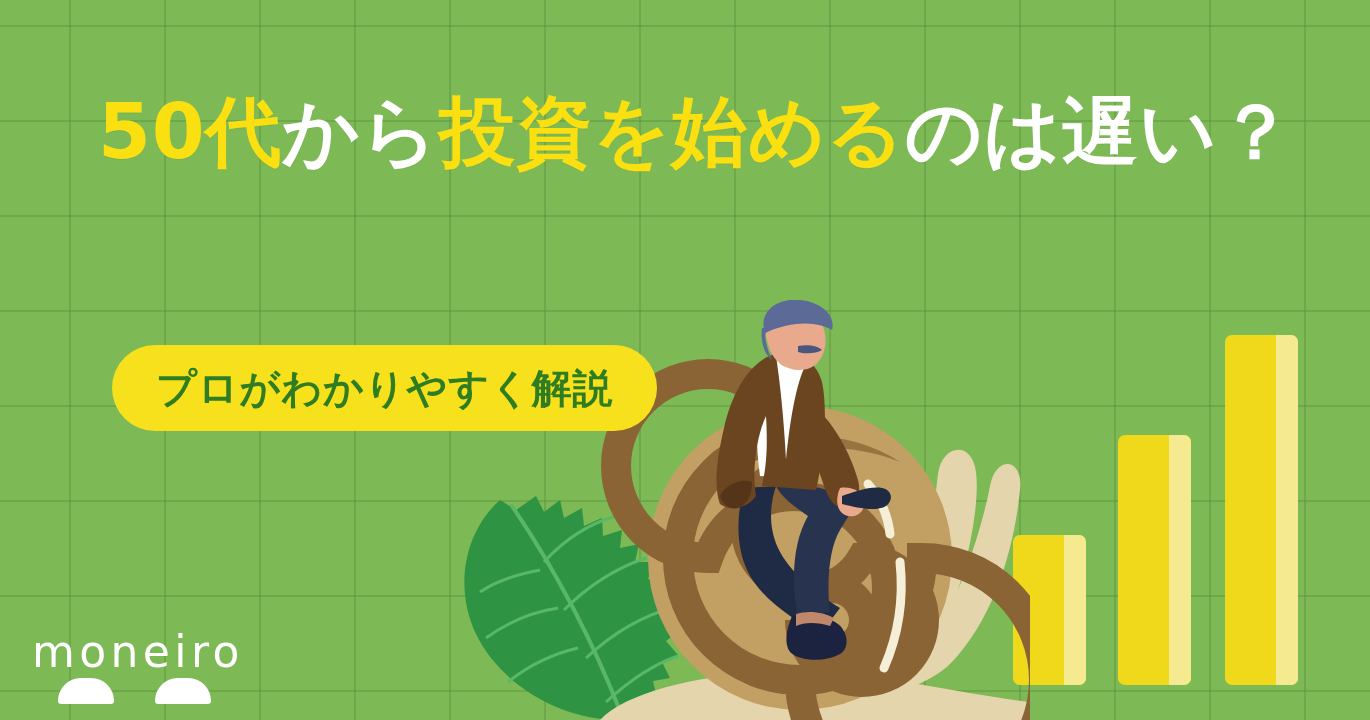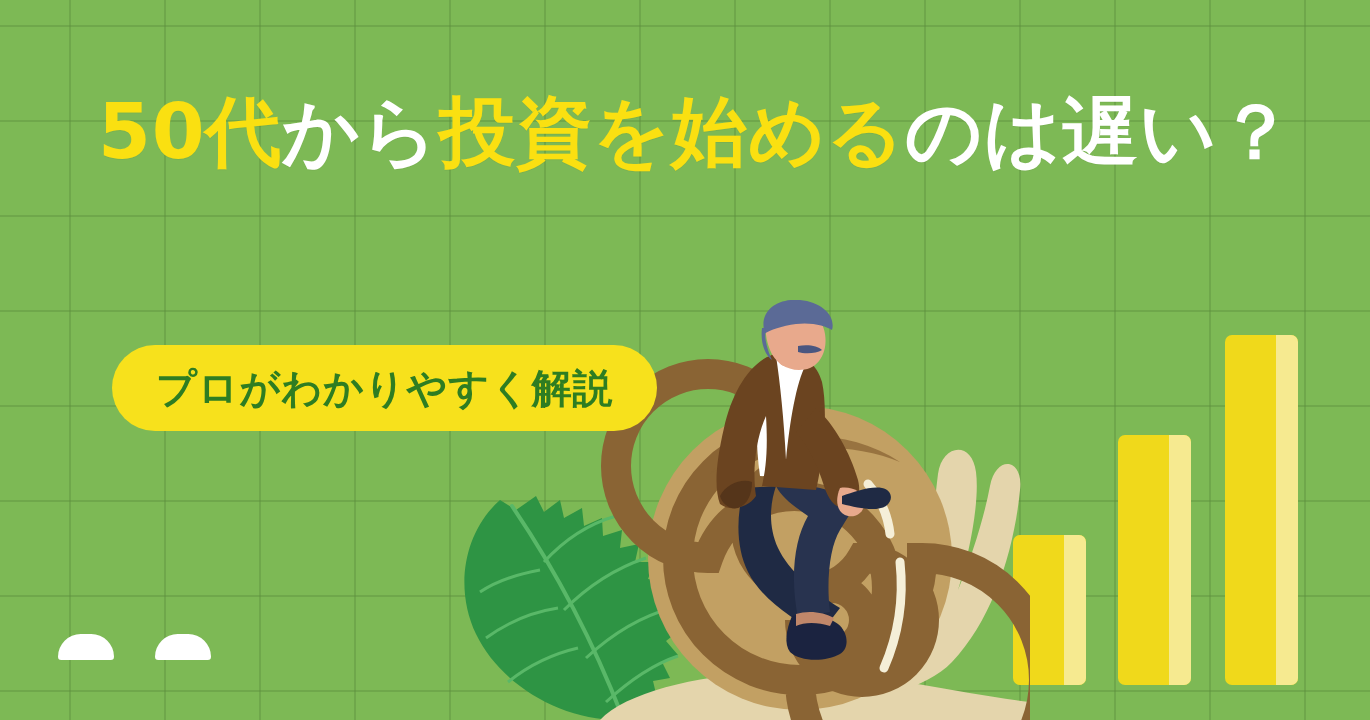--- a/index.html
+++ b/index.html
@@ -226,6 +226,7 @@
   </div>
 
   <div id="logo">
+    <div id="logo-word">moneiro</div>
     <div id="logo-arches">
       <span class="arch a1"></span>
       <span class="arch a2"></span>

